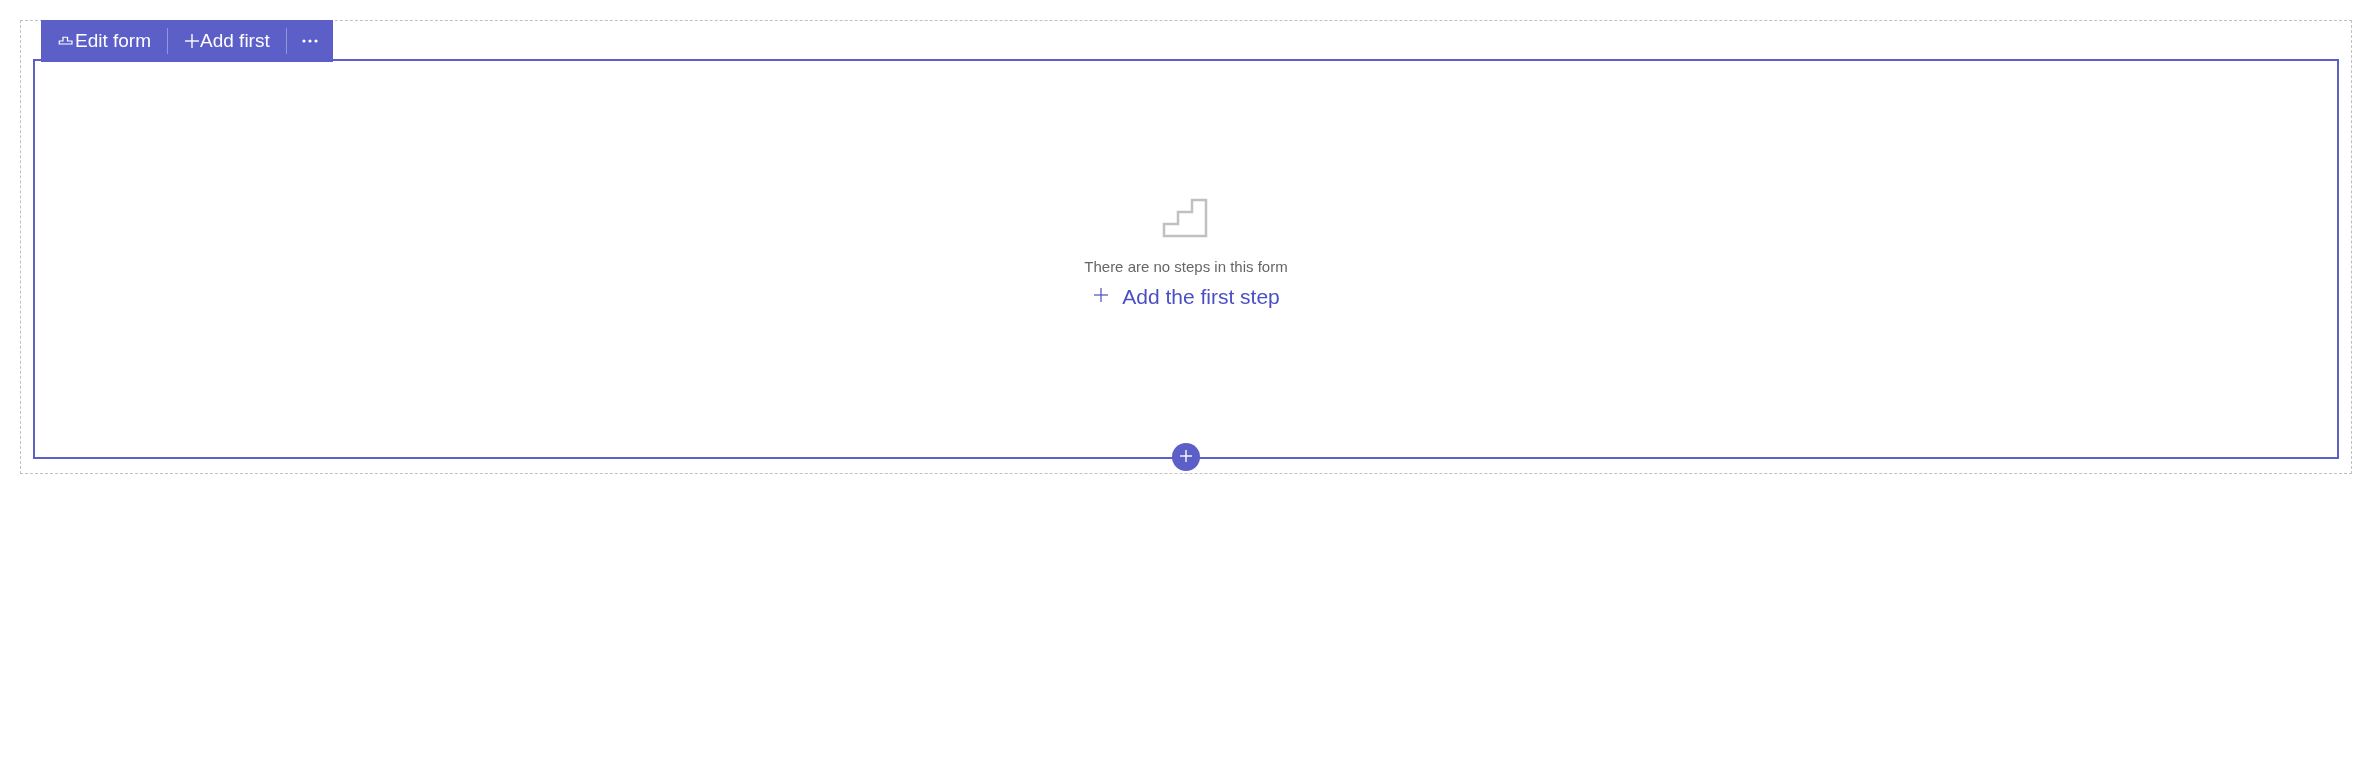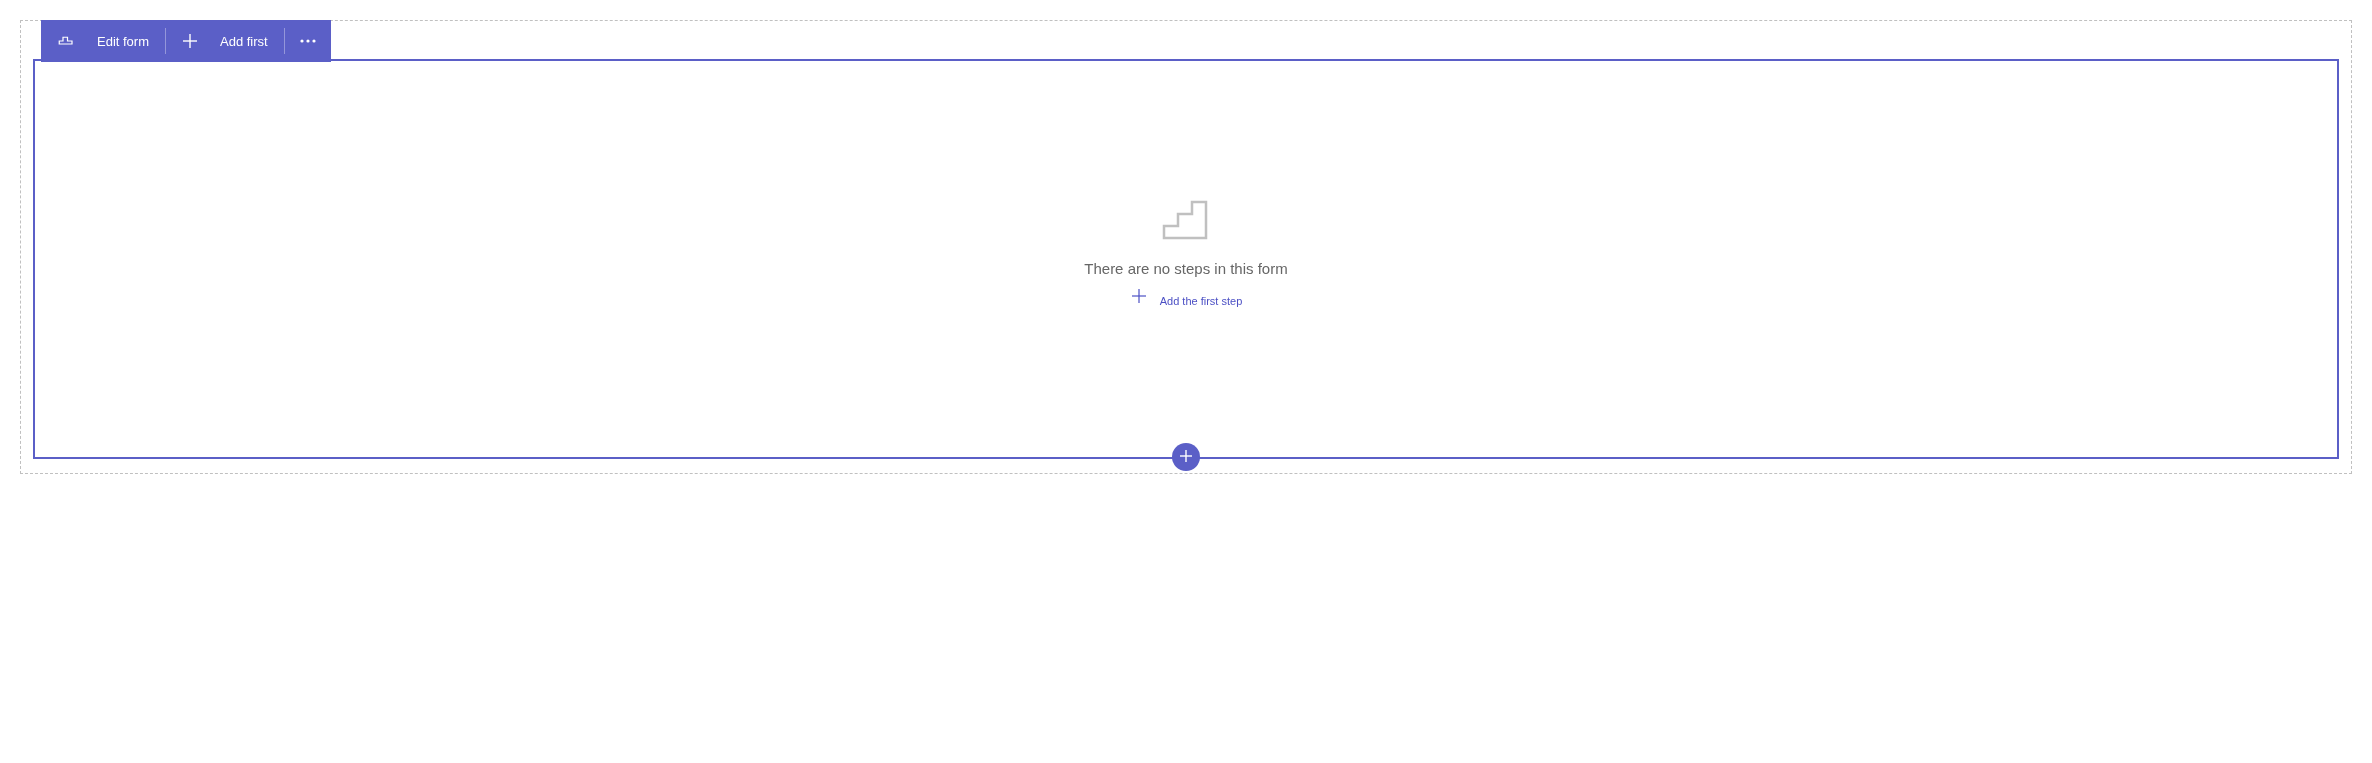--- a/index.html
+++ b/index.html
@@ -35,12 +35,12 @@
     .toolbar-button {
       display: flex;
       align-items: center;
-      gap: 22px;
+      gap: 0;
       padding: 0 16px;
       background: transparent;
       border: none;
       color: #ffffff;
-      font-size: 13px;
+      font-size: 19px;
       font-family: inherit;
       cursor: pointer;
       height: 100%;

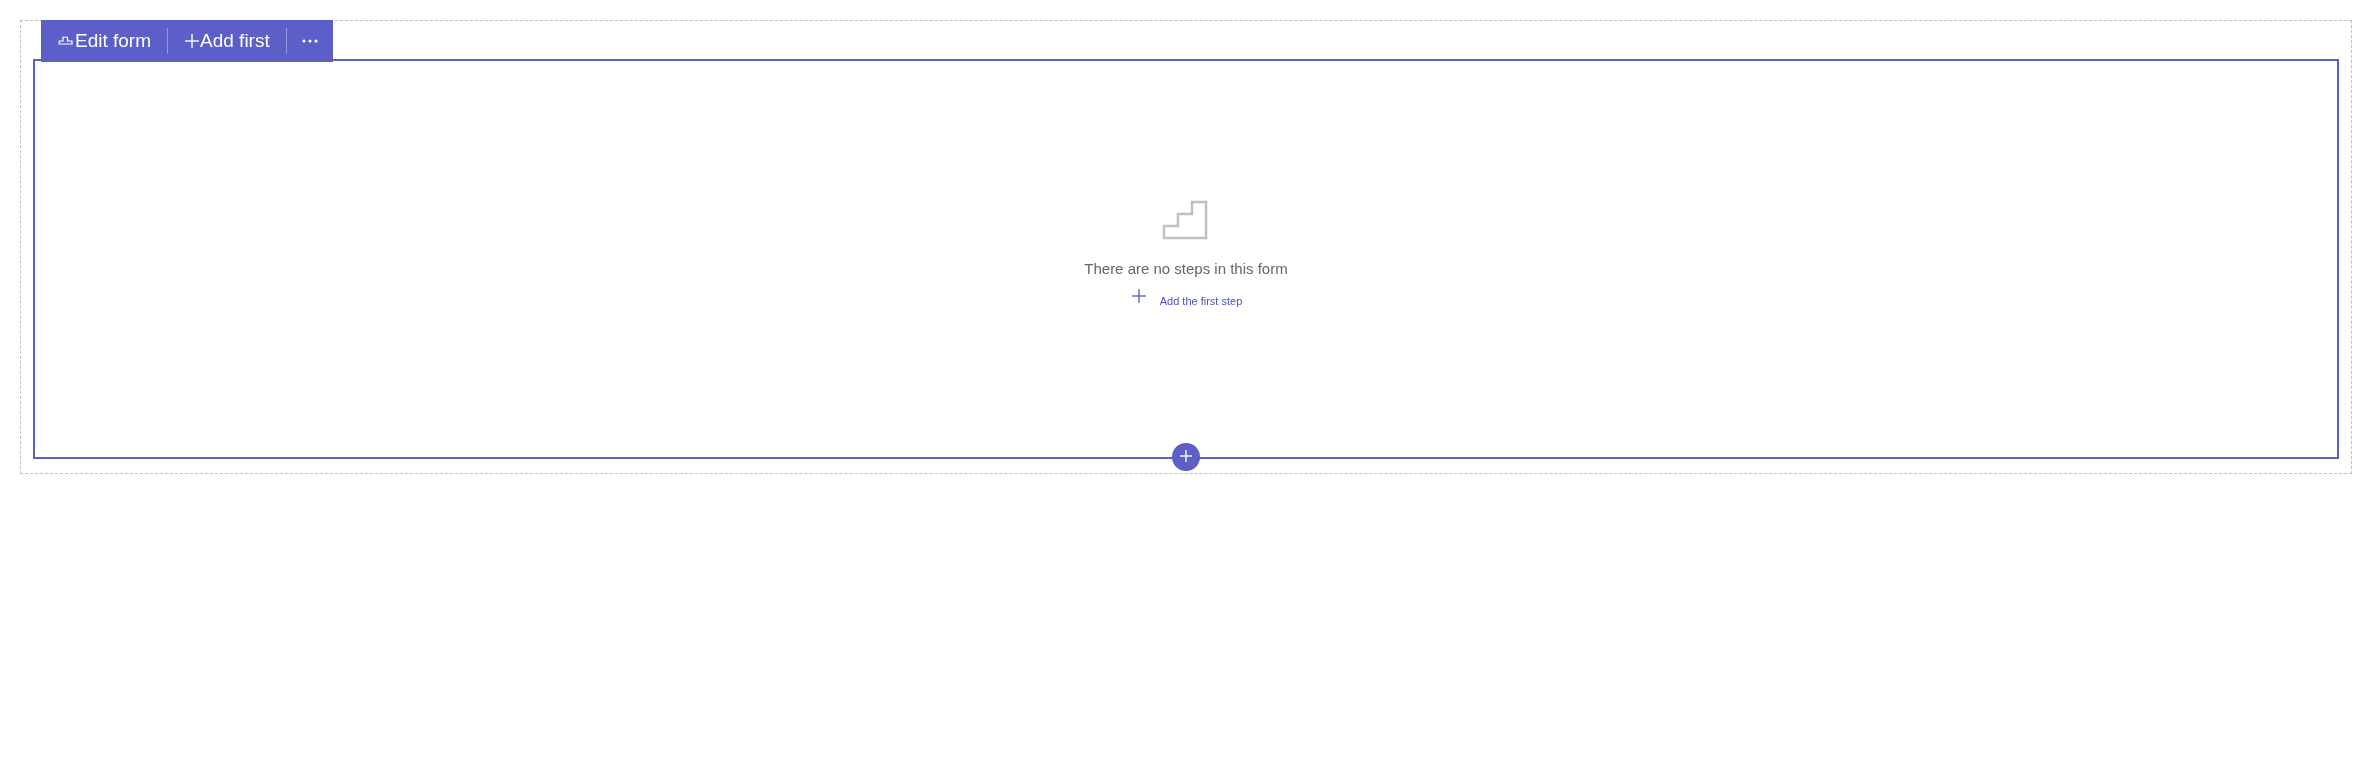--- a/index.html
+++ b/index.html
@@ -98,7 +98,7 @@
       background: transparent;
       border: none;
       color: #4b4fc4;
-      font-size: 11px;
+      font-size: 21px;
       font-family: inherit;
       cursor: pointer;
       margin-top: 10px;

